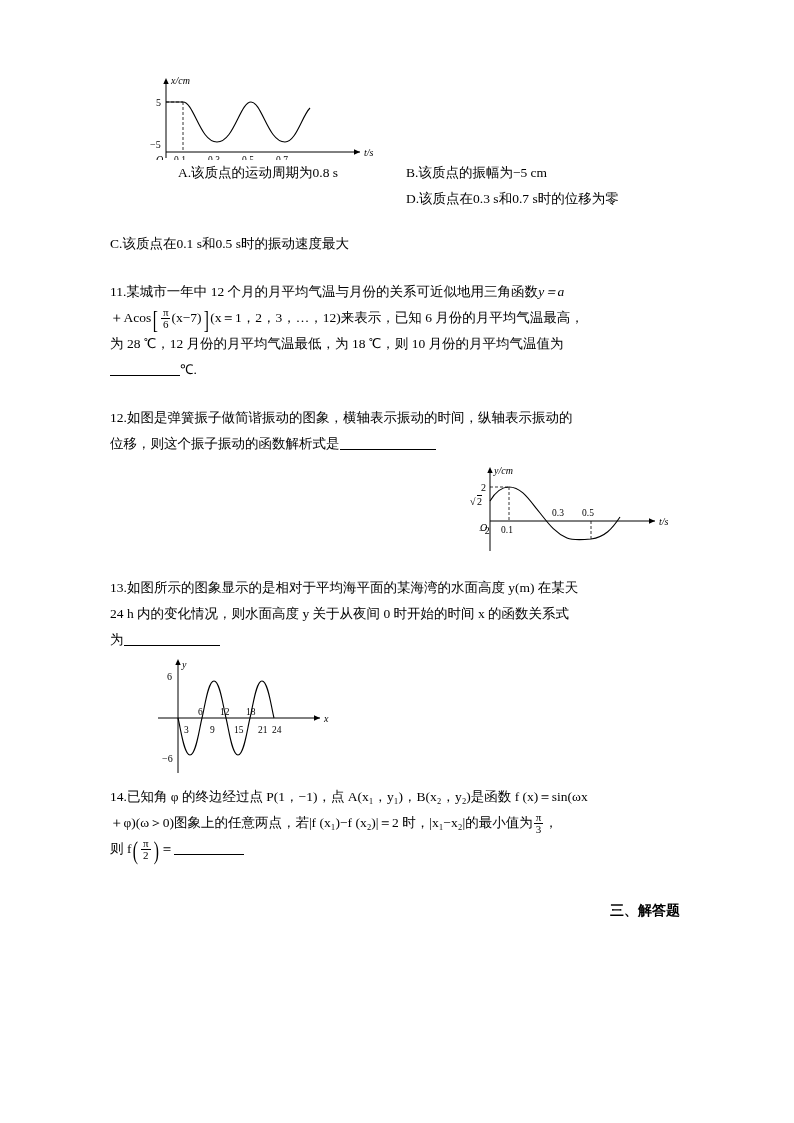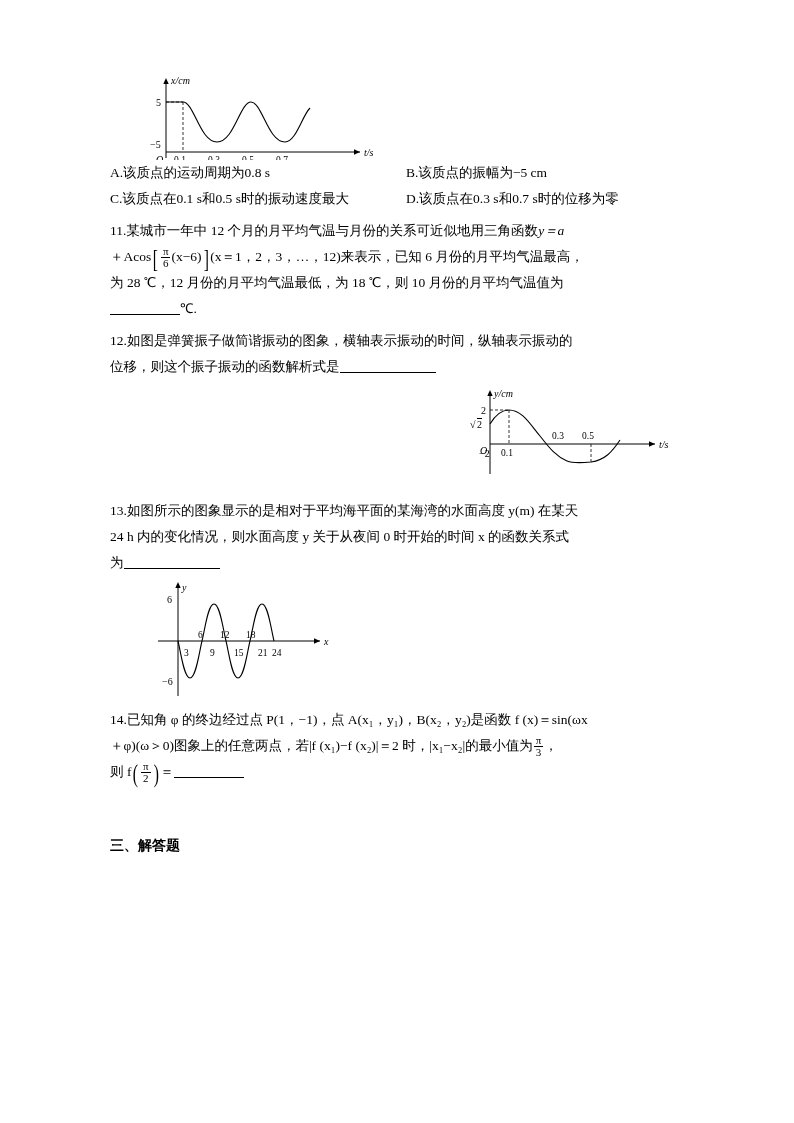--- a/index.html
+++ b/index.html
@@ -32,7 +32,7 @@
     font-size:13.5px;
     line-height:26px;
   }
-  .optA{width:296px;}
+  .optA{width:296px;text-align:center;}
   .optC{width:296px;}
   .section-head{
     font-size:14px;

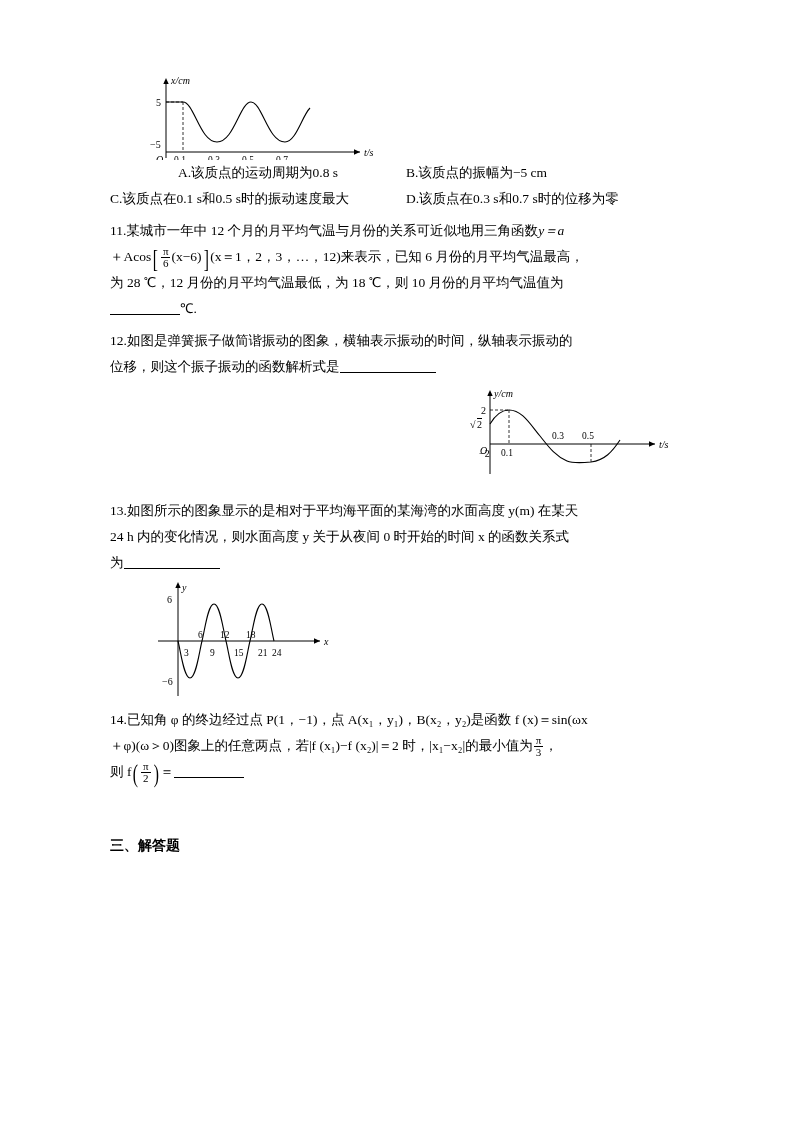--- a/index.html
+++ b/index.html
@@ -33,7 +33,7 @@
     line-height:26px;
   }
   .optA{width:296px;text-align:center;}
-  .optC{width:296px;}
+  .optC{width:296px;margin-top:45px;}
   .section-head{
     font-size:14px;
     font-weight:bold;

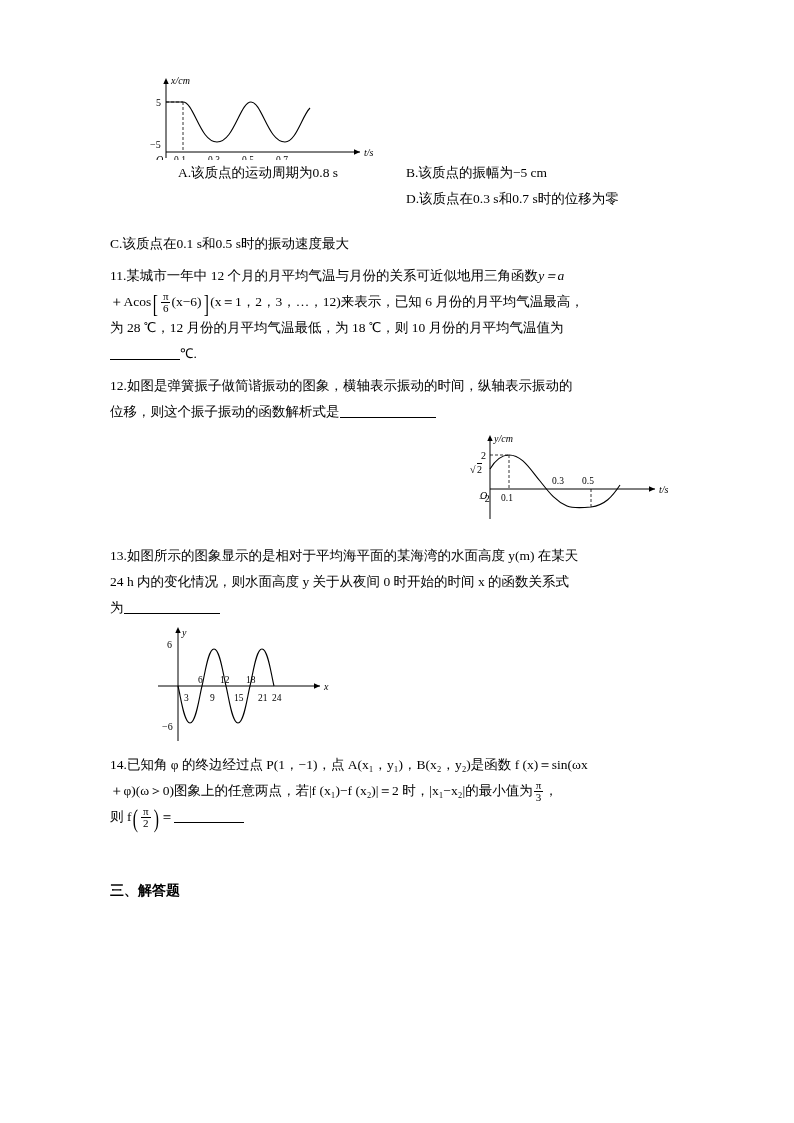--- a/index.html
+++ b/index.html
@@ -41,7 +41,7 @@
     margin-bottom:2px;
     font-family:"Liberation Sans", sans-serif;
   }
-  .q{margin-top:6px;}
+  .q{margin-top:22px;}
   .blank{
     display:inline-block;
     border-bottom:1px solid #000;

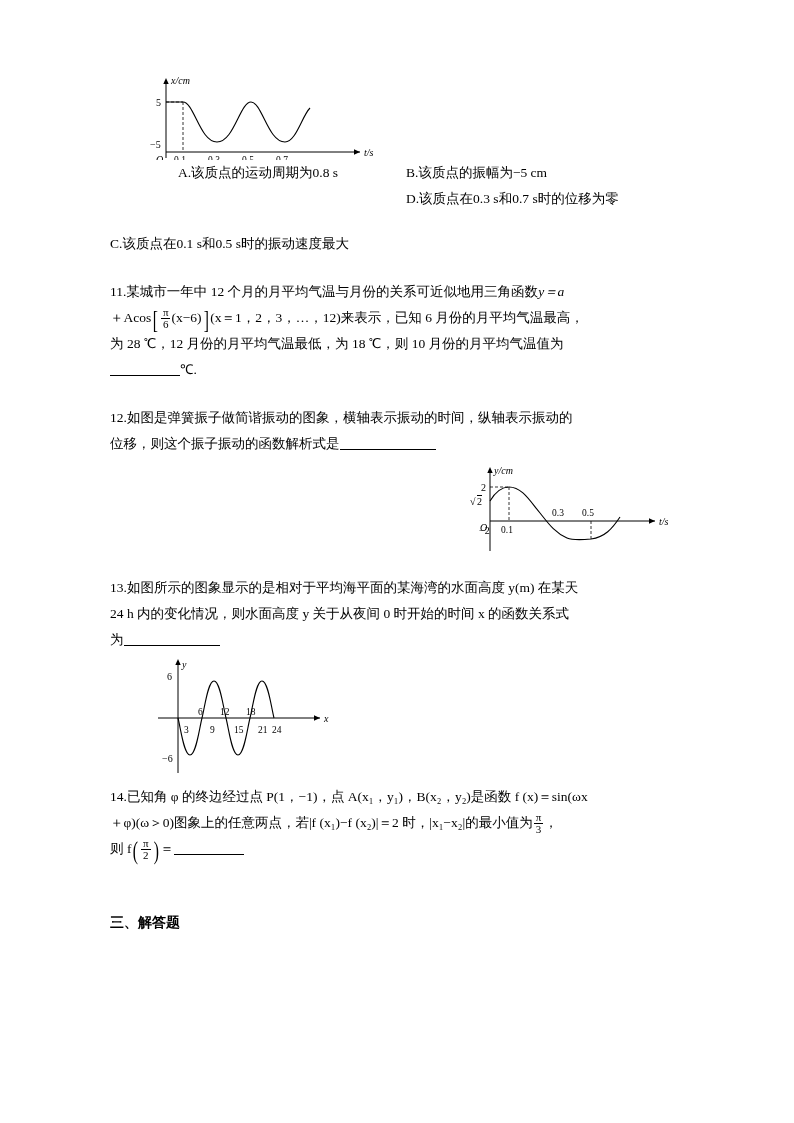--- a/index.html
+++ b/index.html
@@ -119,7 +119,7 @@
     <div class="q">
       <div class="line"><span>11.某城市一年中 12 个月的月平均气温与月份的关系可近似地用三角函数</span><i class="v">y＝a</i></div>
       <div class="line">
-        <span>＋Acos</span><span class="bigbr">[</span><span class="frac"><span class="num">π</span><span class="den">6</span></span><span>(x−6)</span><span class="bigbr">]</span><span>(x＝1，2，3，…，12)来表示，已知 6 月份的月平均气温最高，</span>
+        <span>＋Acos</span><span class="bigbr">[</span><span class="frac"><span class="num">π</span><span class="den">6</span></span><span>(x−7)</span><span class="bigbr">]</span><span>(x＝1，2，3，…，12)来表示，已知 6 月份的月平均气温最高，</span>
       </div>
       <div class="line"><span>为 28 ℃，12 月份的月平均气温最低，为 18 ℃，则 10 月份的月平均气温值为</span></div>
       <div class="line"><span class="blank b-md"></span><span>℃.</span></div>

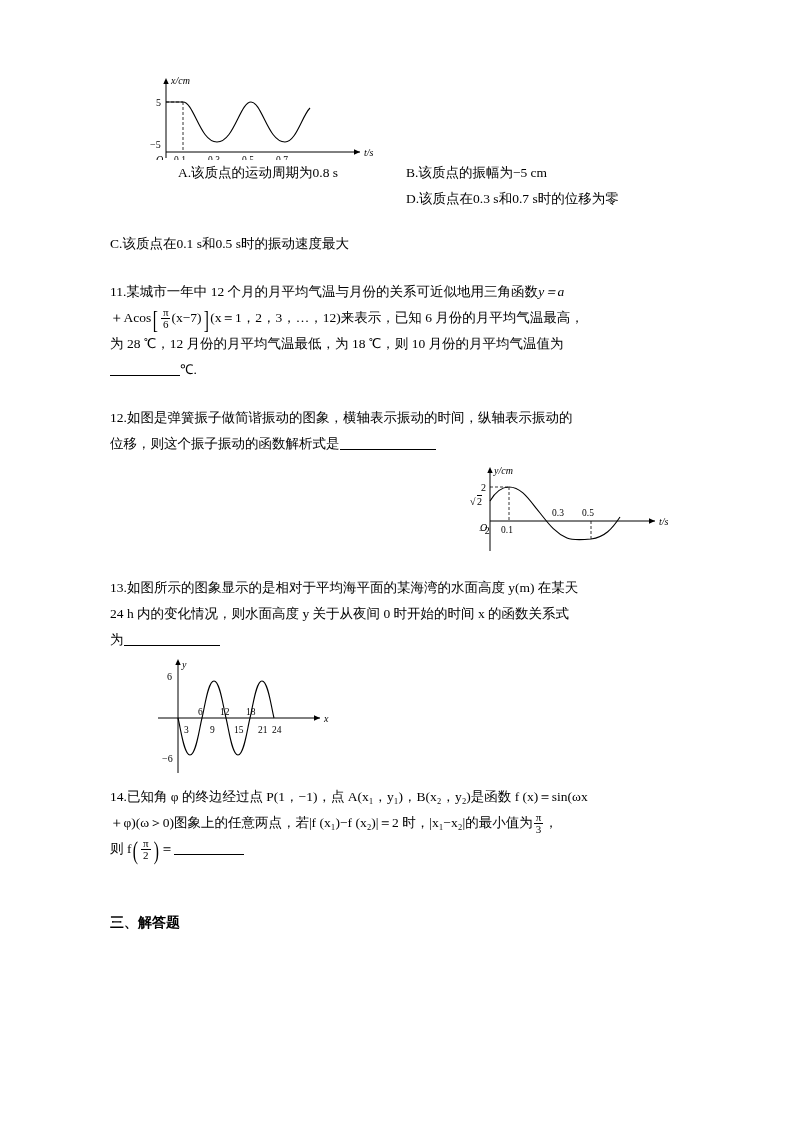--- a/index.html
+++ b/index.html
@@ -208,7 +208,7 @@
       <div class="line"><span>则 f</span><span class="bigbr">(</span><span class="frac"><span class="num">π</span><span class="den">2</span></span><span class="bigbr">)</span><span>＝</span><span class="blank b-md"></span></div>
     </div>
 
-    <div class="section-head" style="margin-top:52px;">三、解答题</div>
+    <div class="section-head" style="margin-top:40px;text-align:right;">三、解答题</div>
 
   </div>
 </div>

